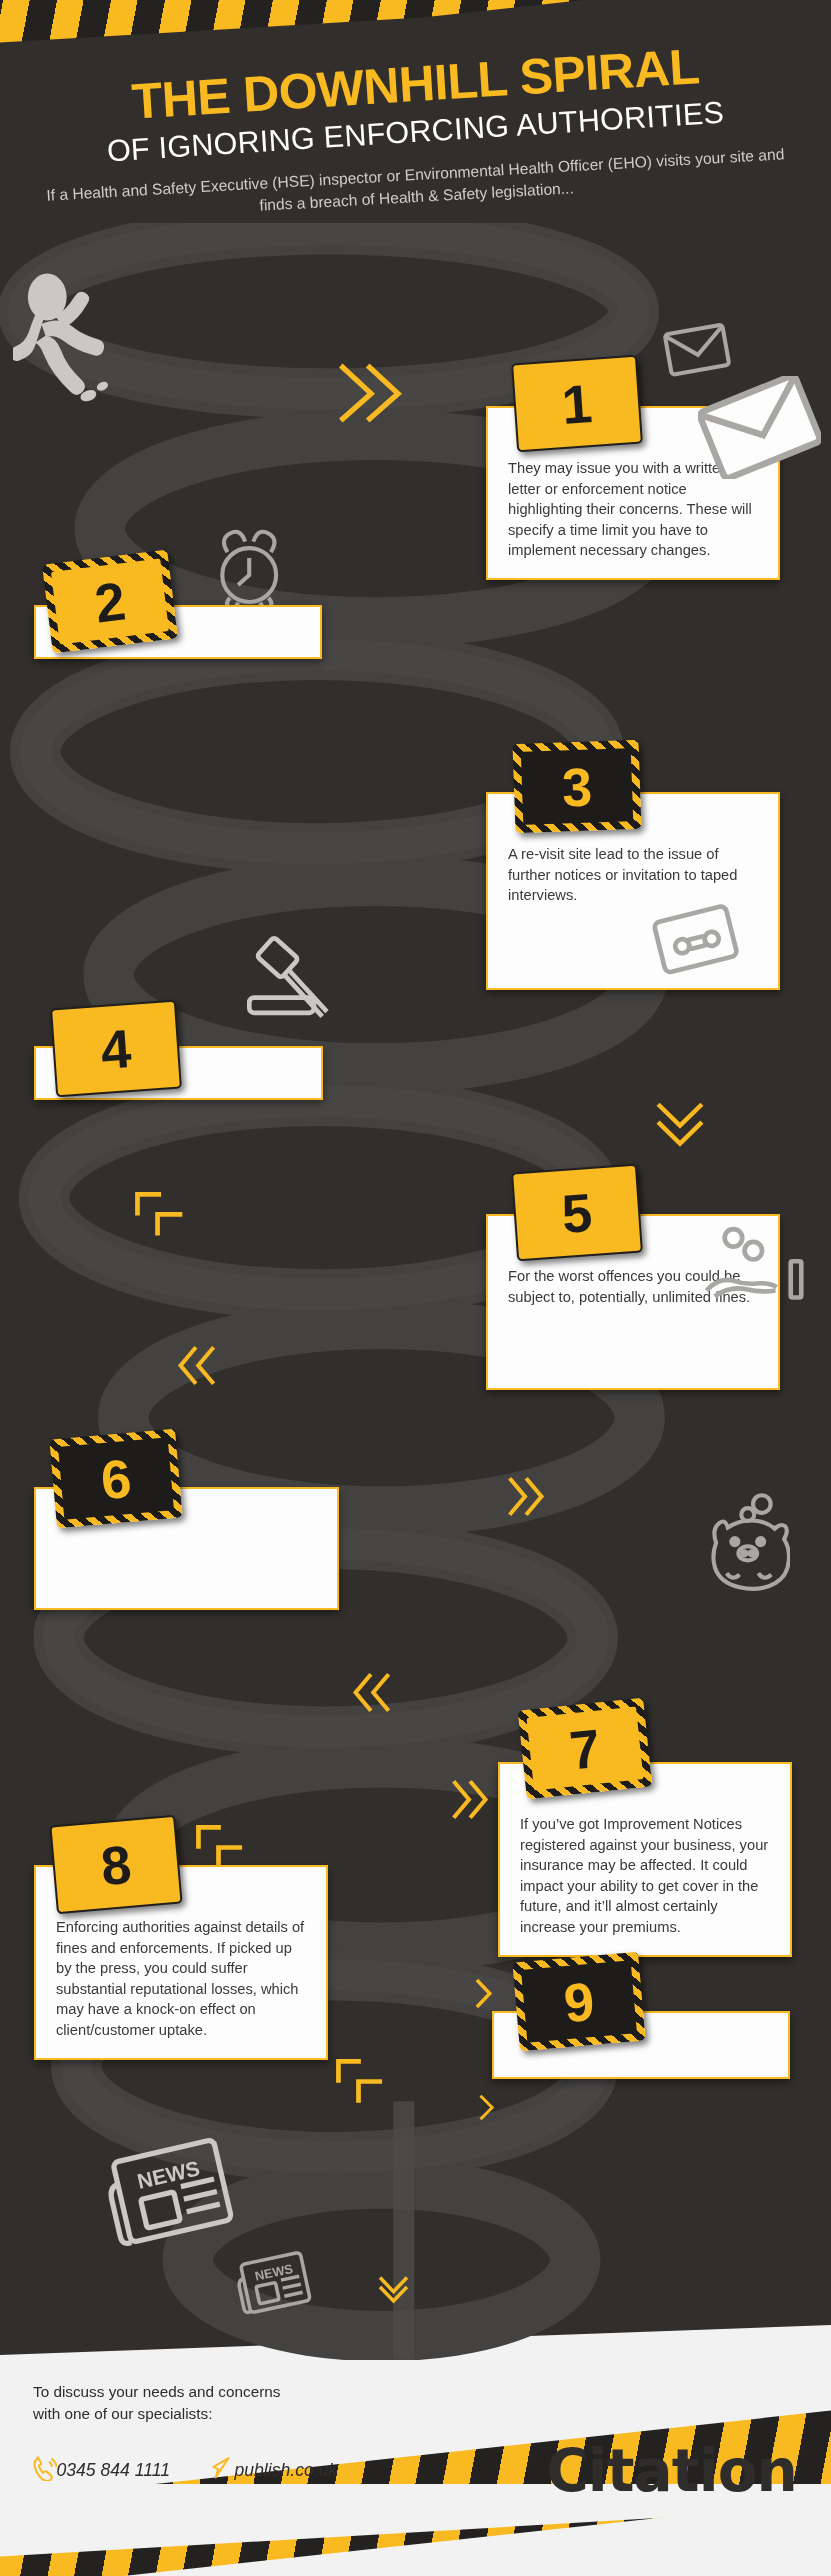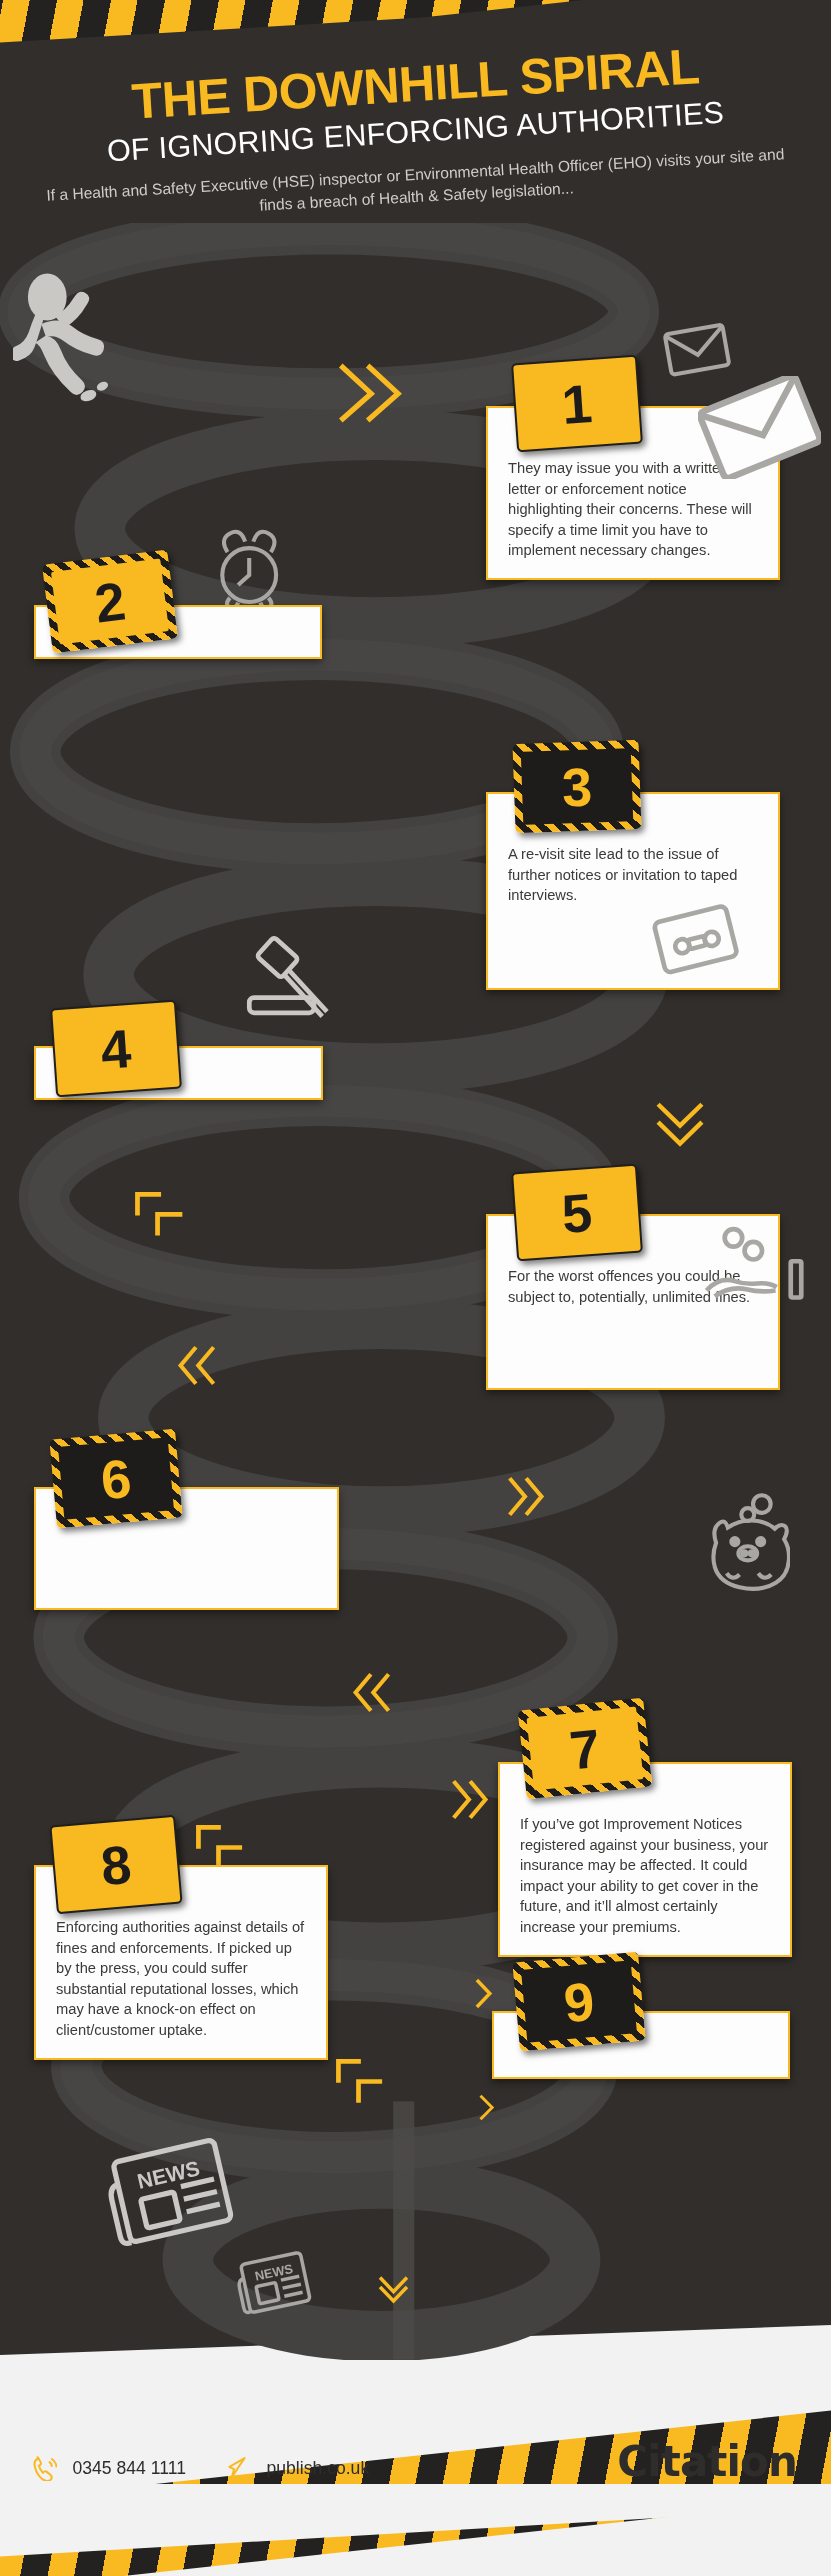--- a/index.html
+++ b/index.html
@@ -436,6 +436,10 @@
   </div>
 
   <div class="footer">
+    <div class="f-text">
+      <div>To discuss your needs and concerns</div>
+      <div>with one of our specialists:</div>
+    </div>
     <div class="f-row">
       <div class="f-item">
         <svg style="width:23.5px;height:26px" viewBox="0 0 40 44">

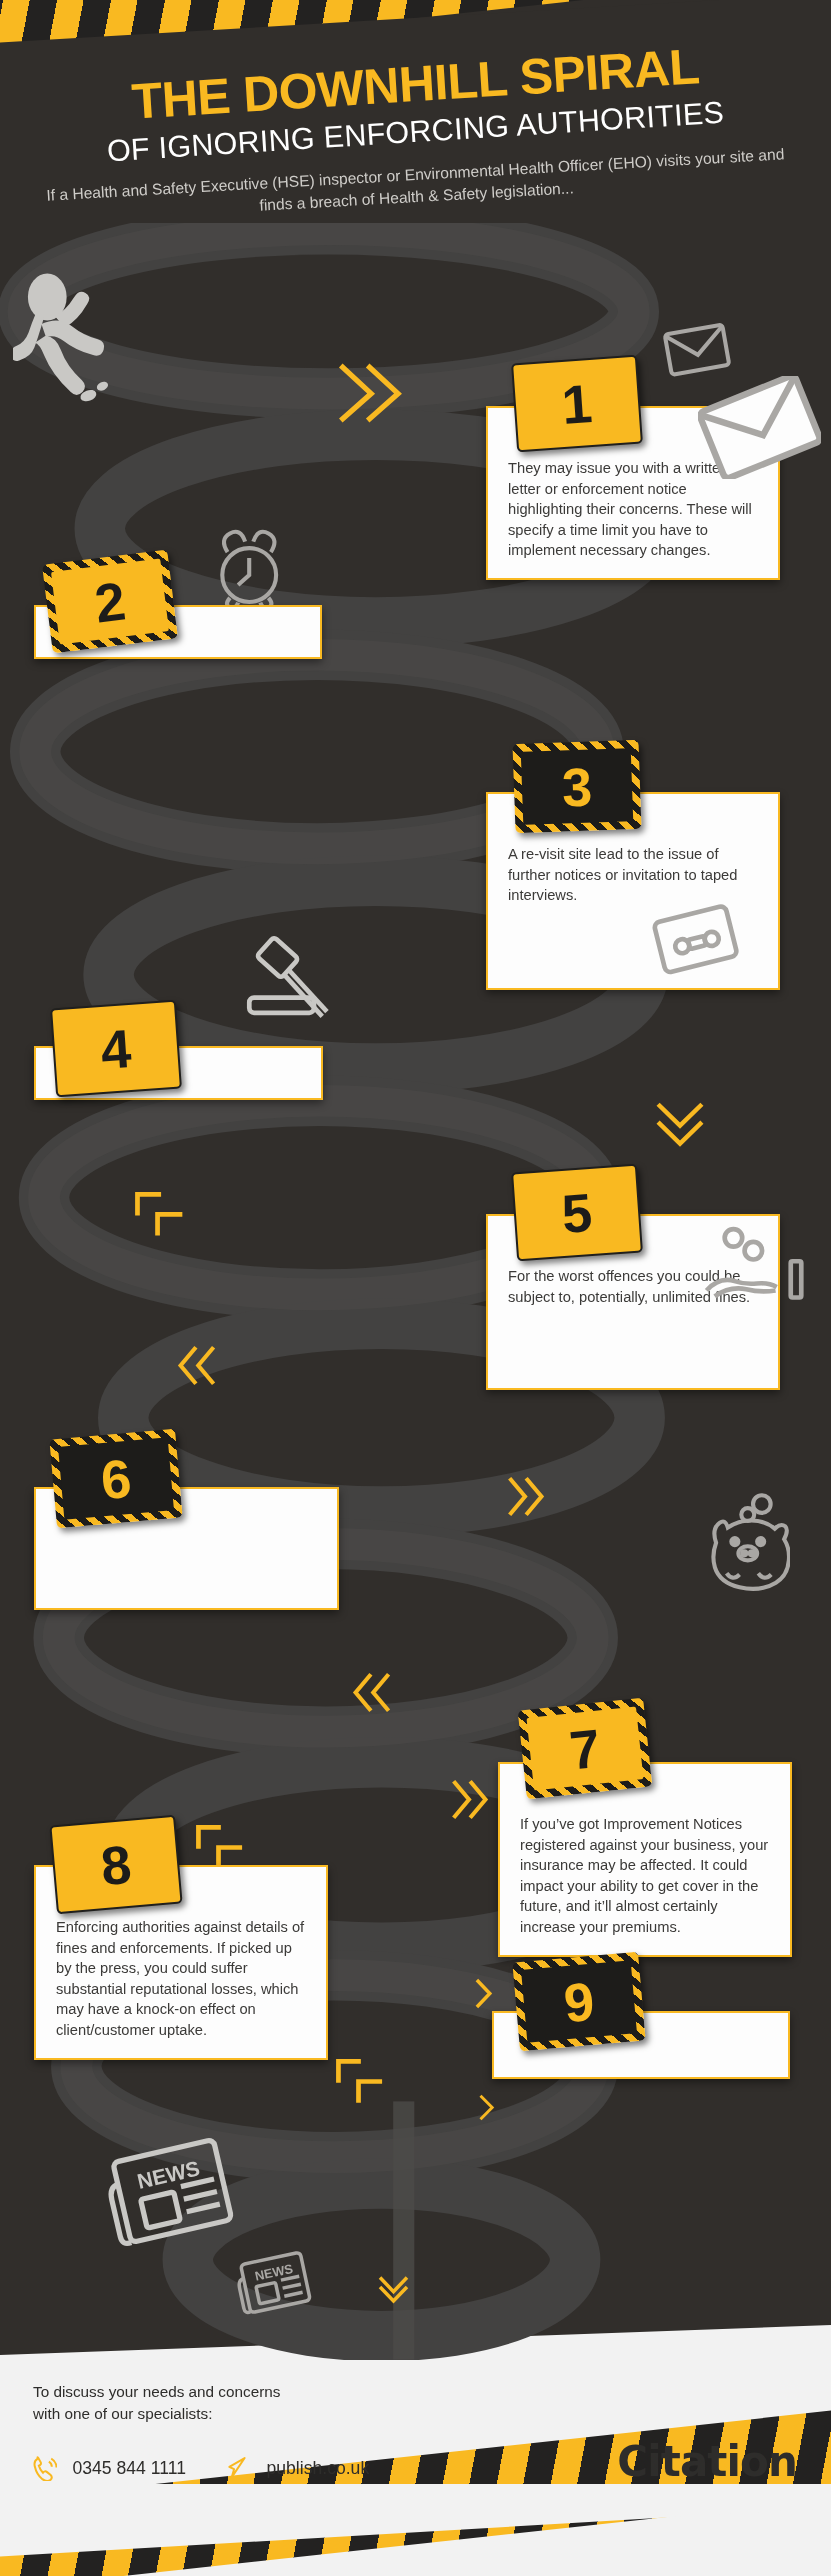--- a/index.html
+++ b/index.html
@@ -113,7 +113,7 @@
   .footer { position:absolute; left:0; top:2349px; width:831px; height:229px; z-index:20; }
   .f-text { position:absolute; left:33px; top:32px; font-size:15.3px; color:#2e2d2b; line-height:1.45; }
   .f-row { position:absolute; left:33px; top:106px; display:flex; align-items:center; gap:14px; }
-  .f-item { display:flex; align-items:center; gap:16px; font-size:17.6px; color:#2e2d2b; }
+  .f-item { display:flex; align-items:flex-end; gap:0; font-size:17.6px; color:#2e2d2b;font-style:italic; }
   .f-logo {
     position:absolute; right:34px; top:88px;
     font-size:42px; font-weight:bold; color:#2e2d2b; letter-spacing:-0.9px;

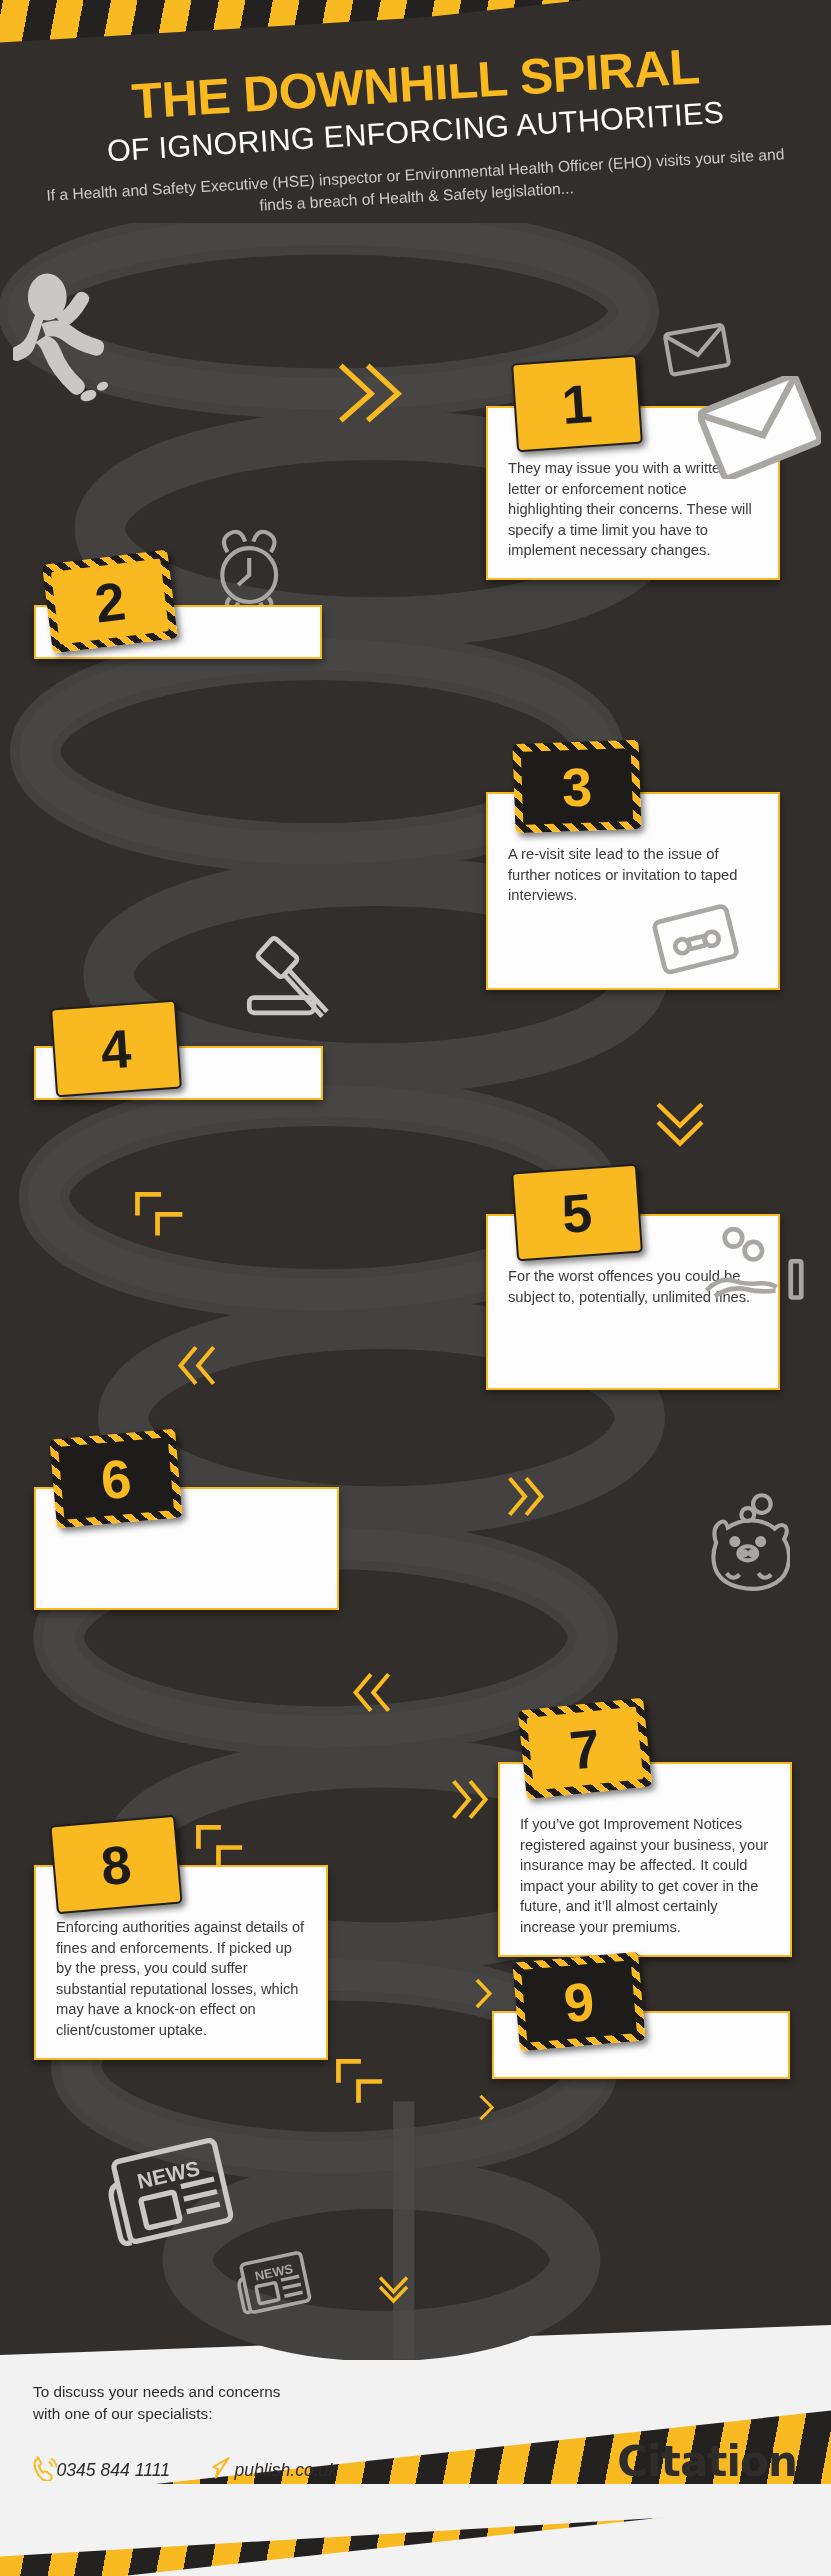--- a/index.html
+++ b/index.html
@@ -116,7 +116,7 @@
   .f-item { display:flex; align-items:flex-end; gap:0; font-size:17.6px; color:#2e2d2b;font-style:italic; }
   .f-logo {
     position:absolute; right:34px; top:88px;
-    font-size:42px; font-weight:bold; color:#2e2d2b; letter-spacing:-0.9px;
+    font-size:58px; font-weight:bold; color:#2e2d2b; letter-spacing:-0.9px;
     font-family:"DejaVu Sans", sans-serif;
   }
 </style>

